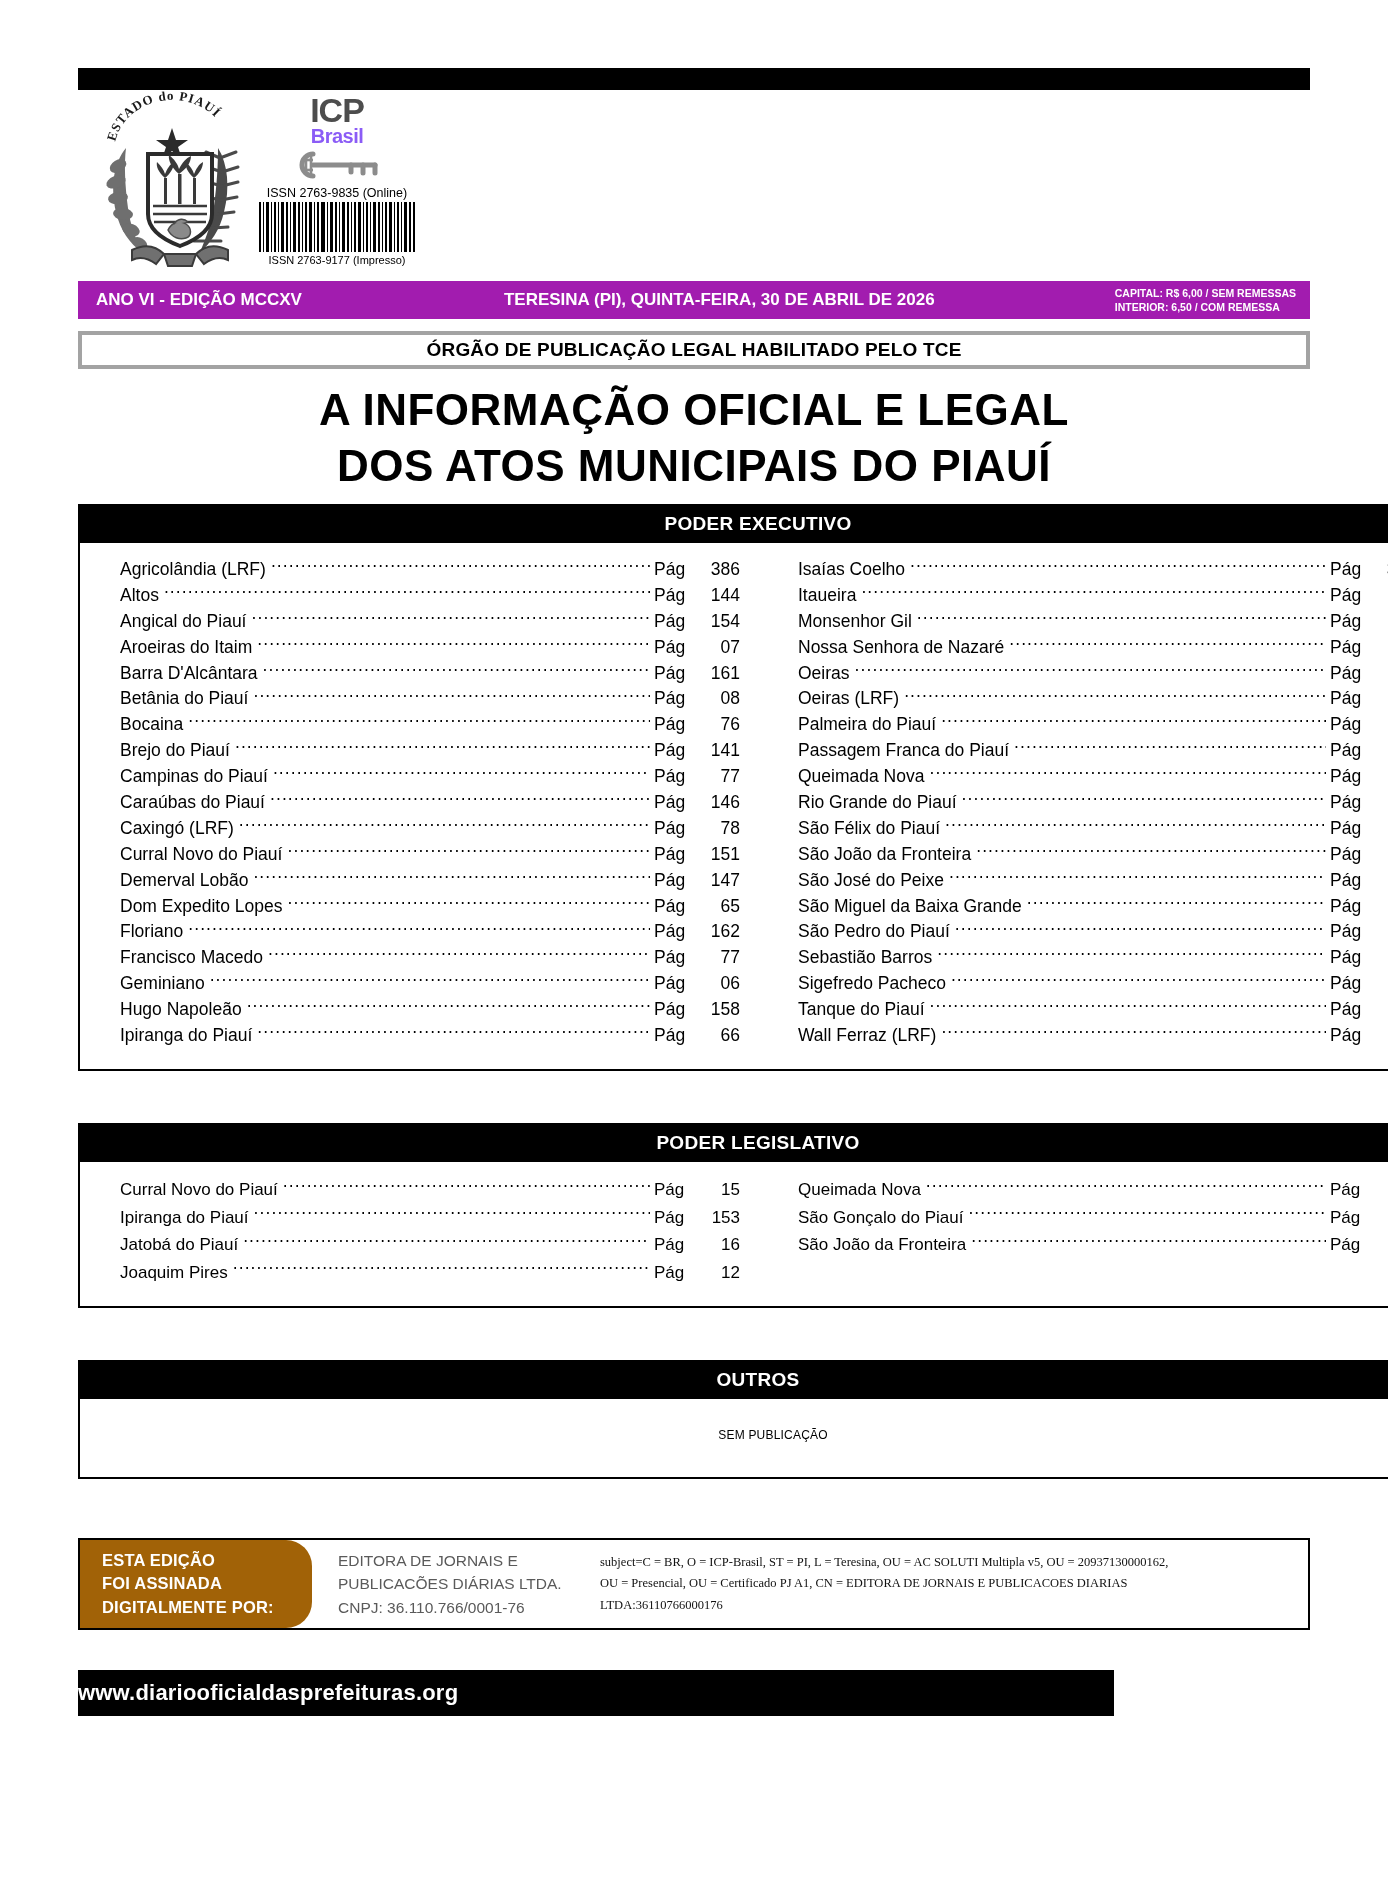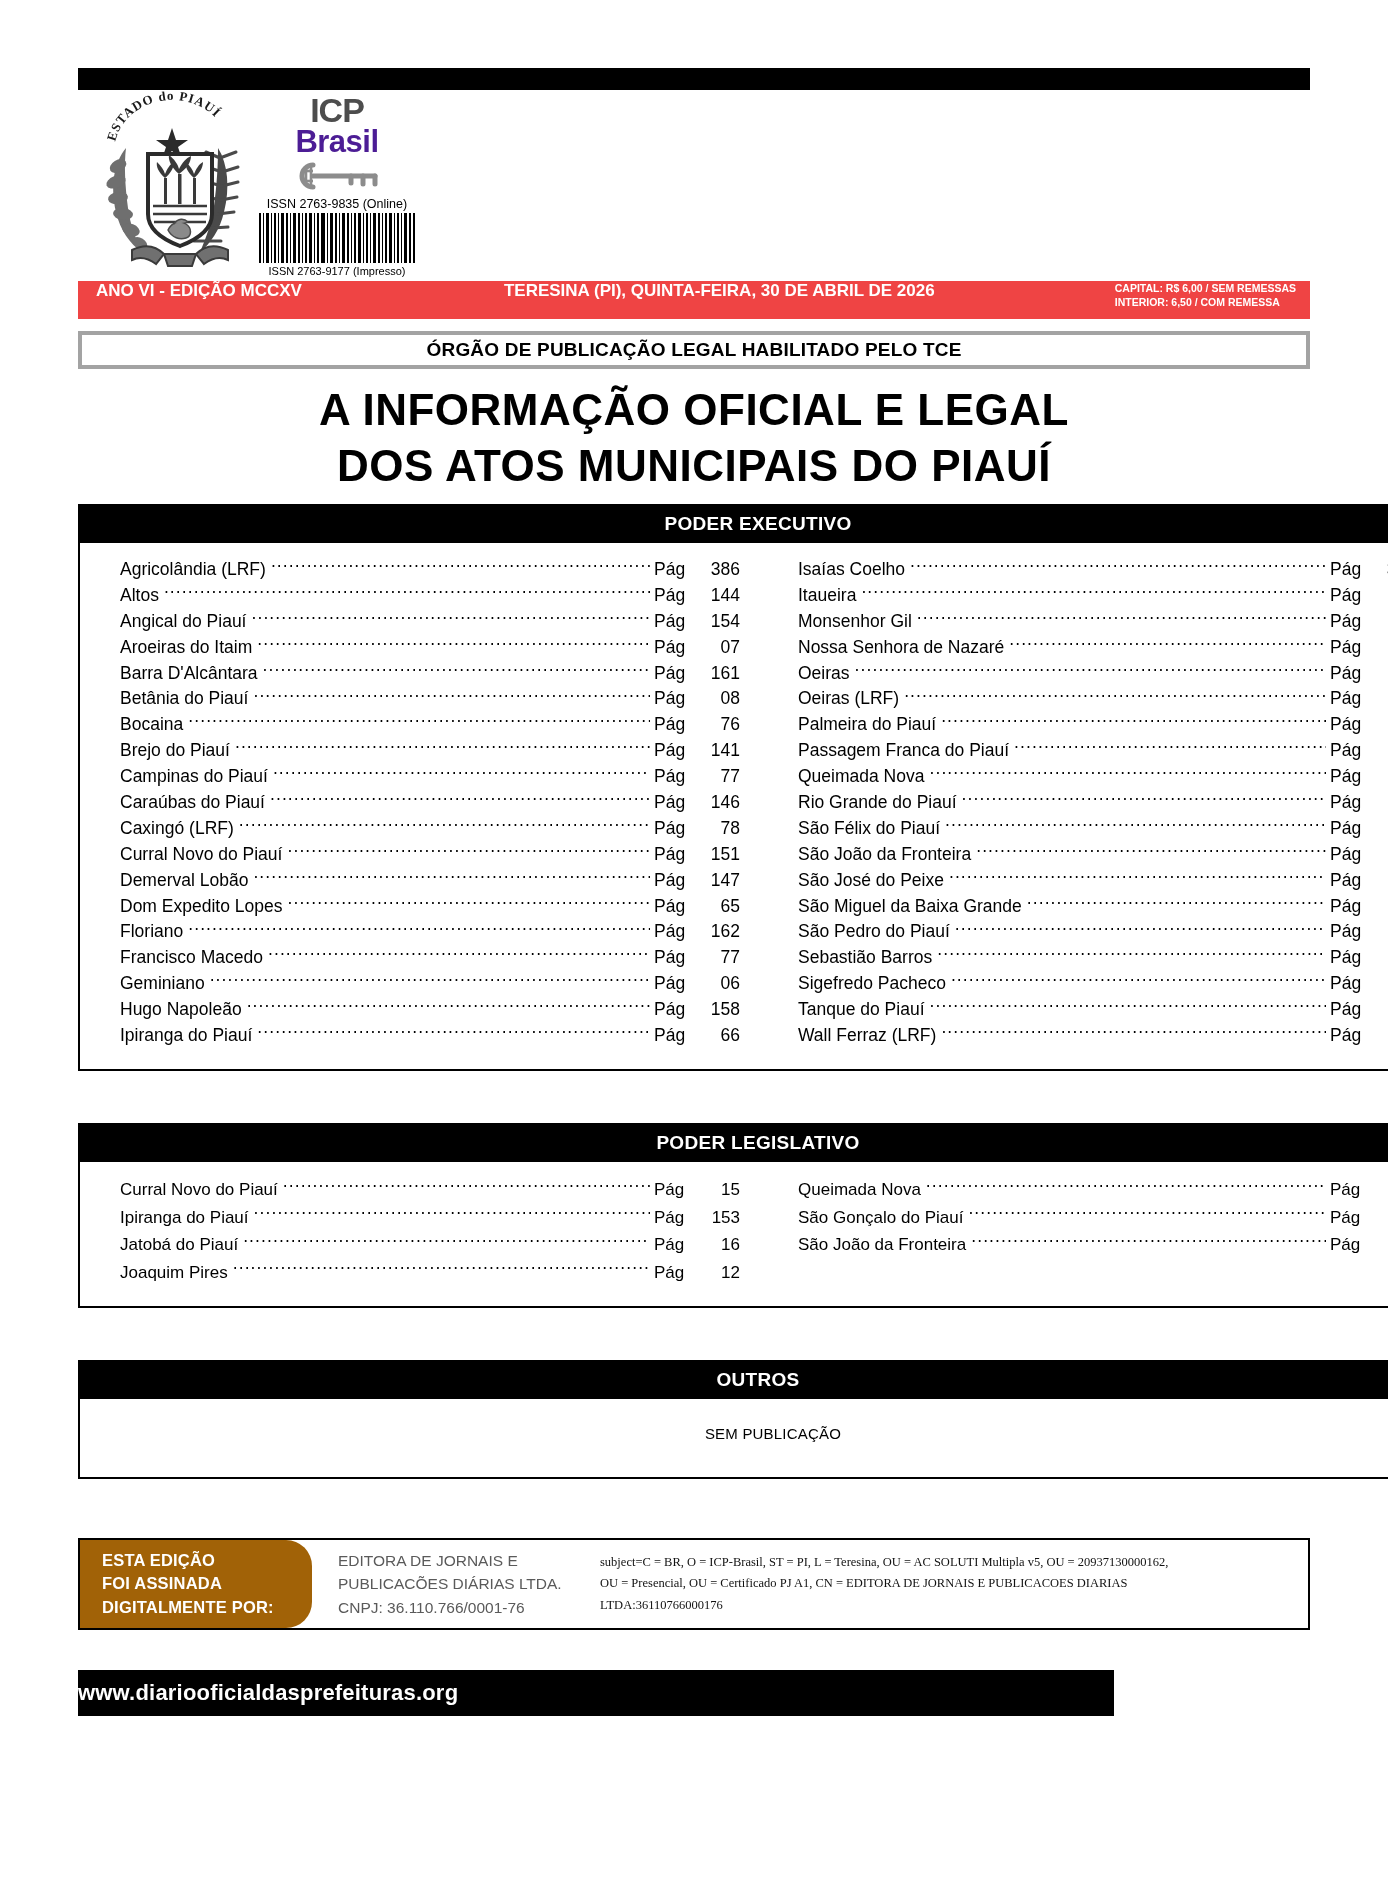--- a/index.html
+++ b/index.html
@@ -89,9 +89,9 @@
   }
   .icp-logo-sub {
     font-weight: bold;
-    font-size: 31px;
+    font-size: 20px;
     line-height: 1.0;
-    color: #4c1d95;
+    color: #8b5cf6;
     letter-spacing: -0.5px;
   }
   .icp-key { margin: 2px 0 1px 0; }

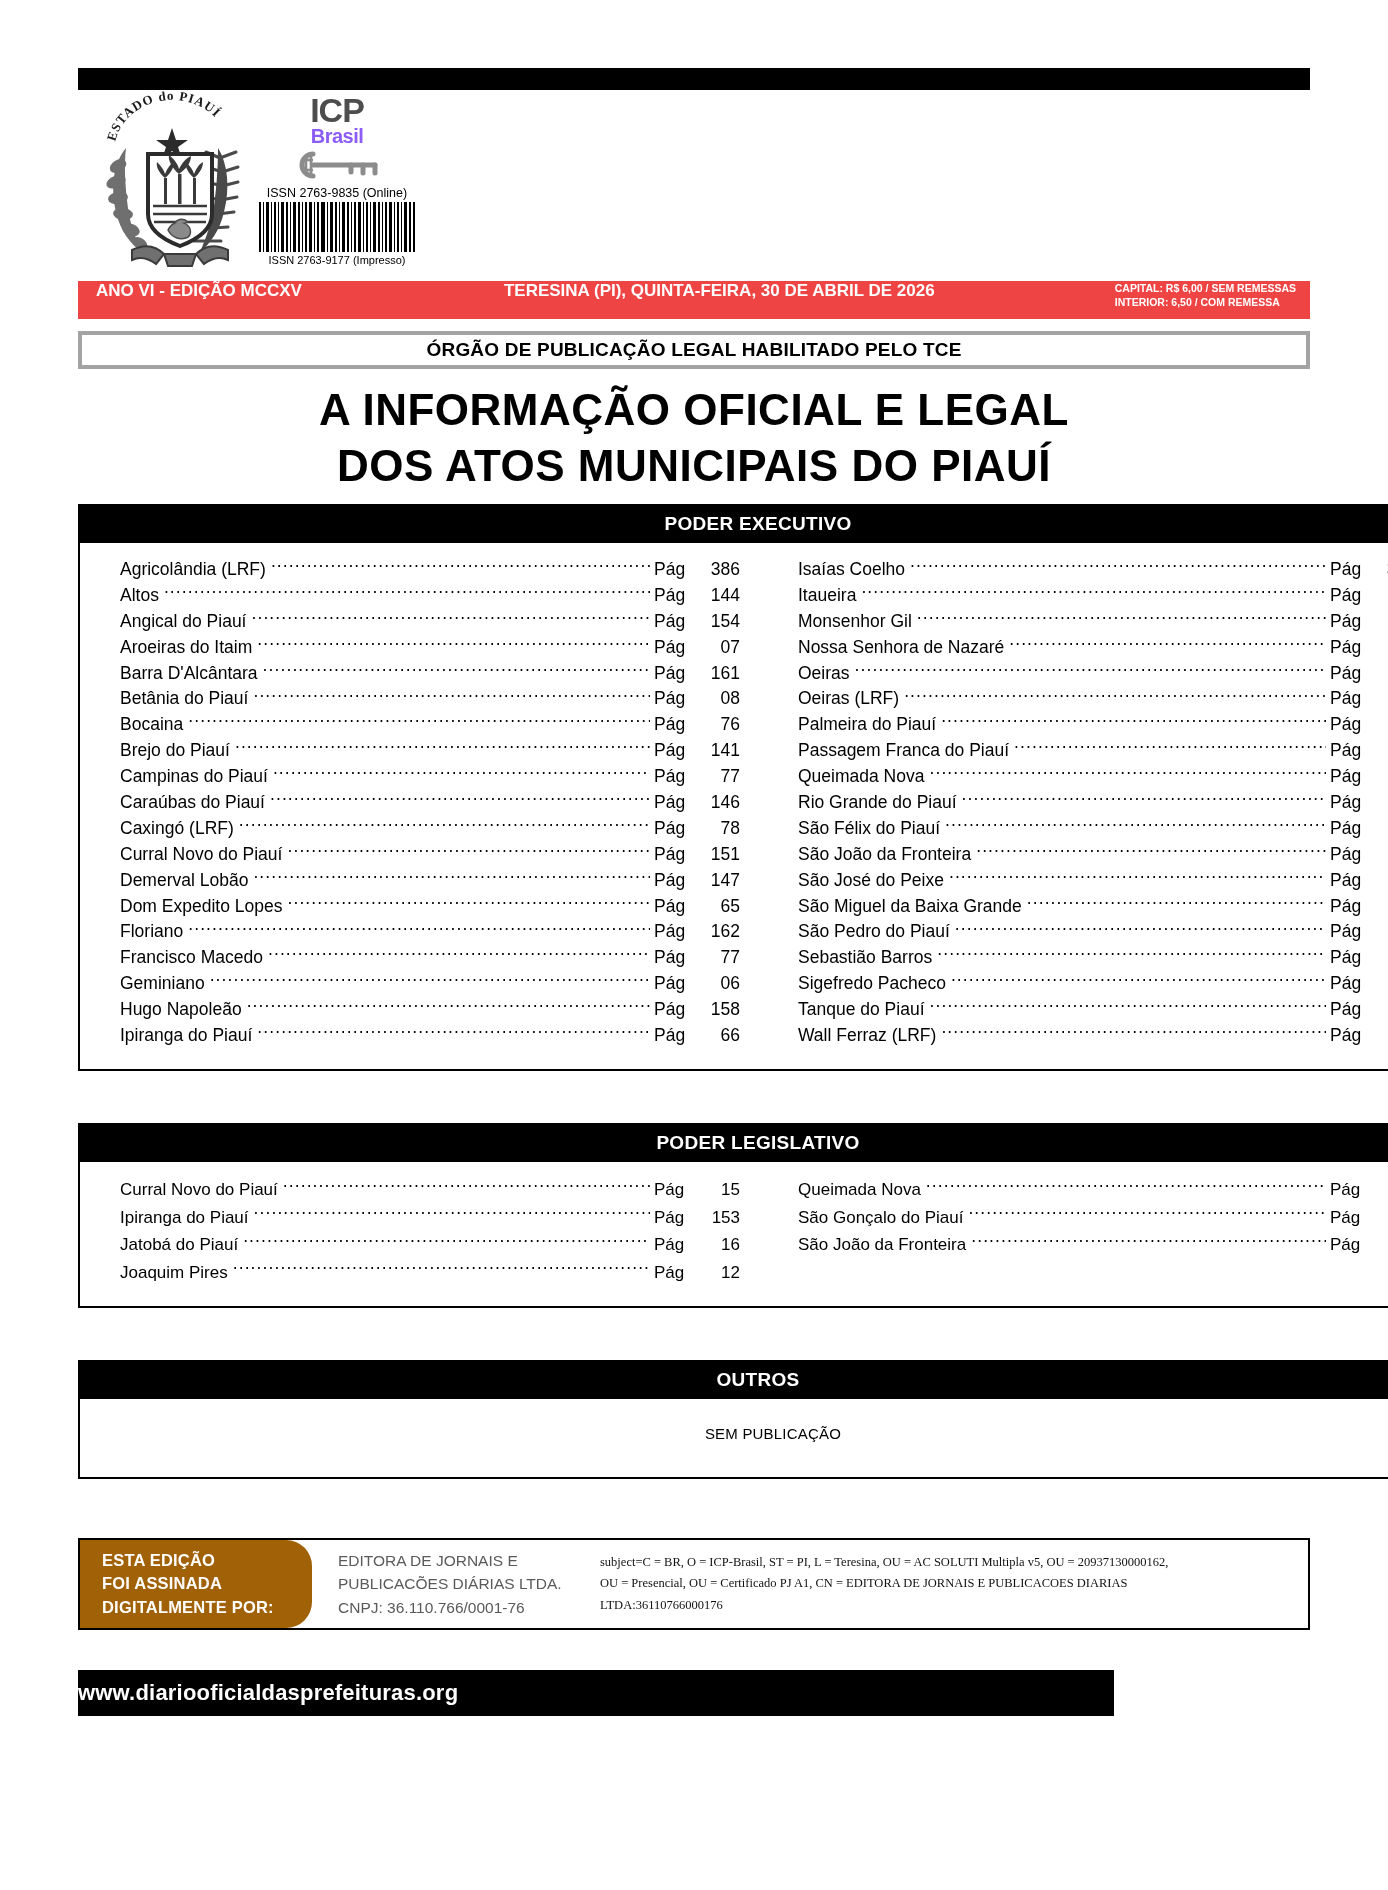--- a/index.html
+++ b/index.html
@@ -116,9 +116,10 @@
     top: 281px;
     width: 1232px;
     height: 38px;
-    background: #ef4444;
+    background: #a21caf;
     color: #fff;
     display: flex;
+    align-items: center;
   }
   .edition-ano {
     font-weight: bold;

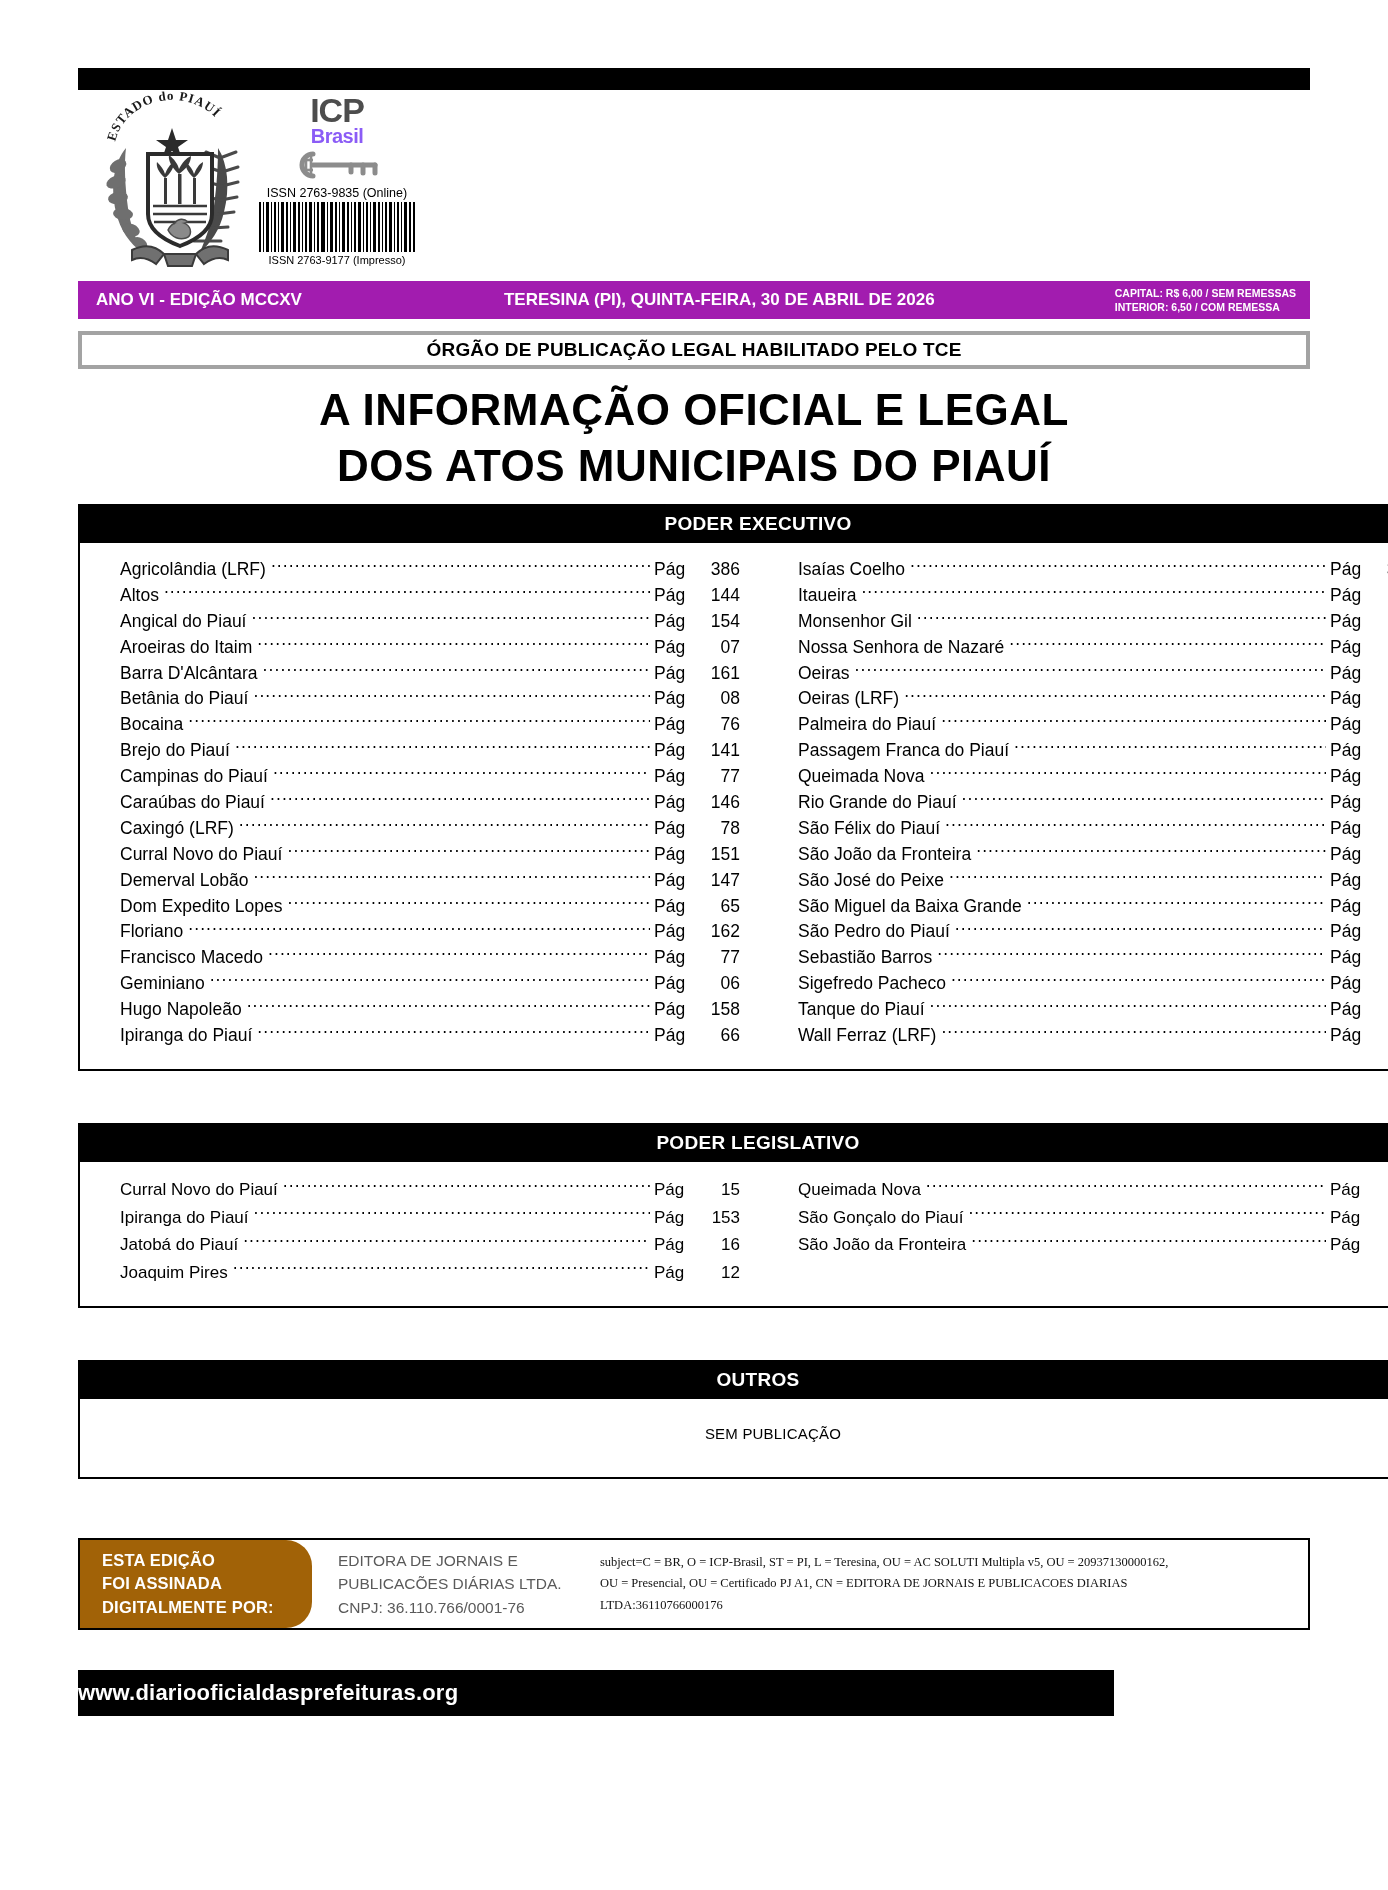--- a/index.html
+++ b/index.html
@@ -256,7 +256,7 @@
     text-align: center;
   }
   .outros-body span {
-    font-size: 15px;
+    font-size: 12px;
     letter-spacing: 0.2px;
     margin-left: 30px;
   }

